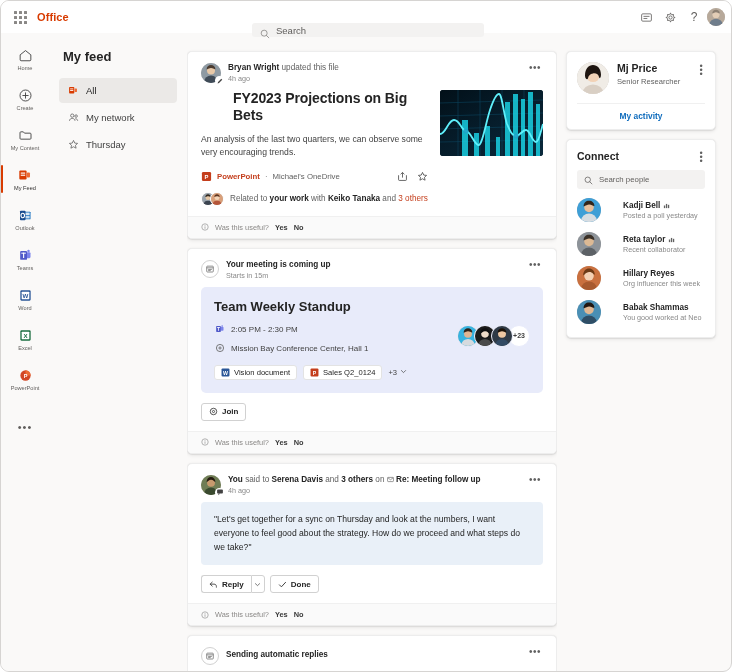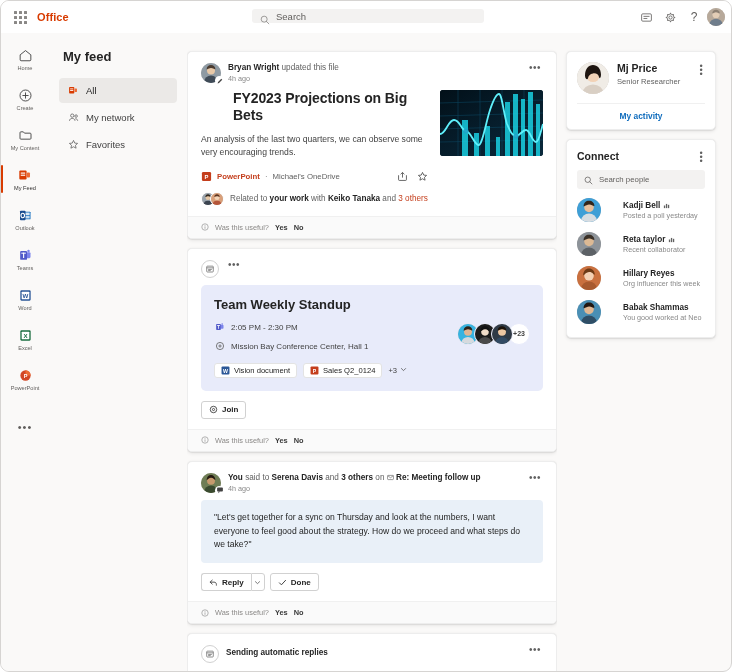--- a/index.html
+++ b/index.html
@@ -36,7 +36,7 @@
     margin-left: 2px; letter-spacing: .1px;
   }
   .searchwrap {
-    position: absolute; left: 251px; top: 8px;
+    position: absolute; left: 251px; top: 22px;
     width: 232px; height: 14px;
   }
   .searchbox {

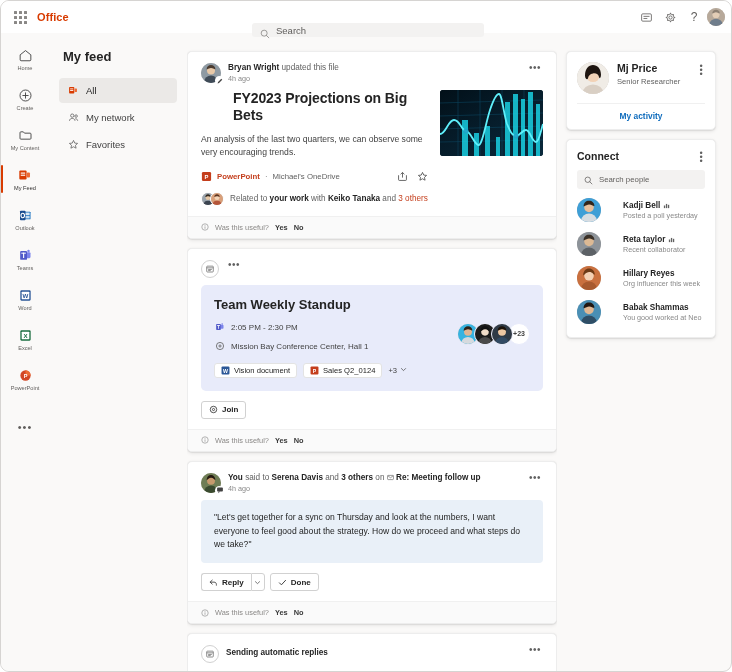--- a/index.html
+++ b/index.html
@@ -502,7 +502,7 @@
             <path d="M7 1.8 8.6 5.2l3.6.4-2.7 2.5.8 3.6L7 9.9l-3.3 1.8.8-3.6L1.8 5.6l3.6-.4z" fill="none" stroke="#616161" stroke-width="1" stroke-linejoin="round"></path>
           </svg>
       </span>
-      <span>Favorites</span>
+      <span>Thursday</span>
     </div>
   </div>
 

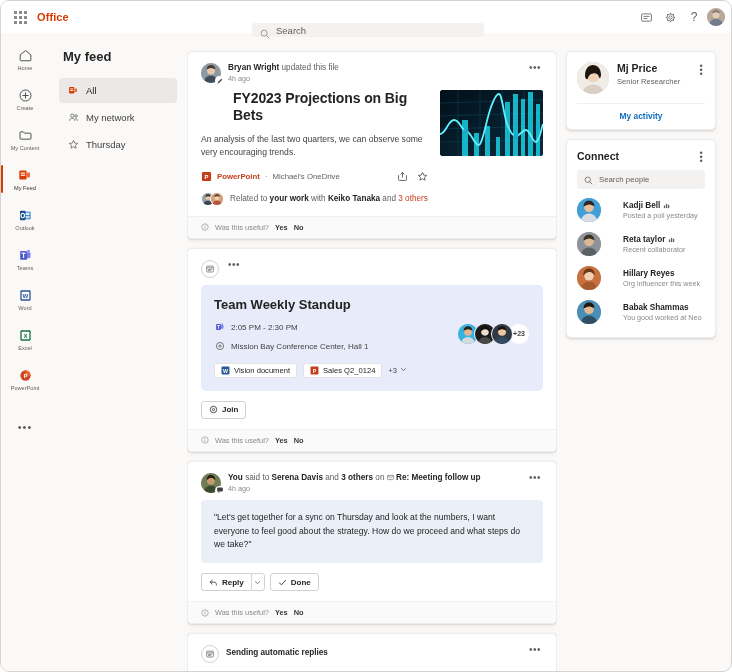--- a/index.html
+++ b/index.html
@@ -649,6 +649,10 @@
                 <line x1="4.4" y1="9.2" x2="8" y2="9.2"></line>
               </svg>
           </span>
+          <div class="head-txt">
+            <div class="head-line"><b>Your meeting is coming up</b></div>
+            <div class="head-time">Starts in 15m</div>
+          </div>
           <div class="more-dots">•••</div>
         </div>
 

